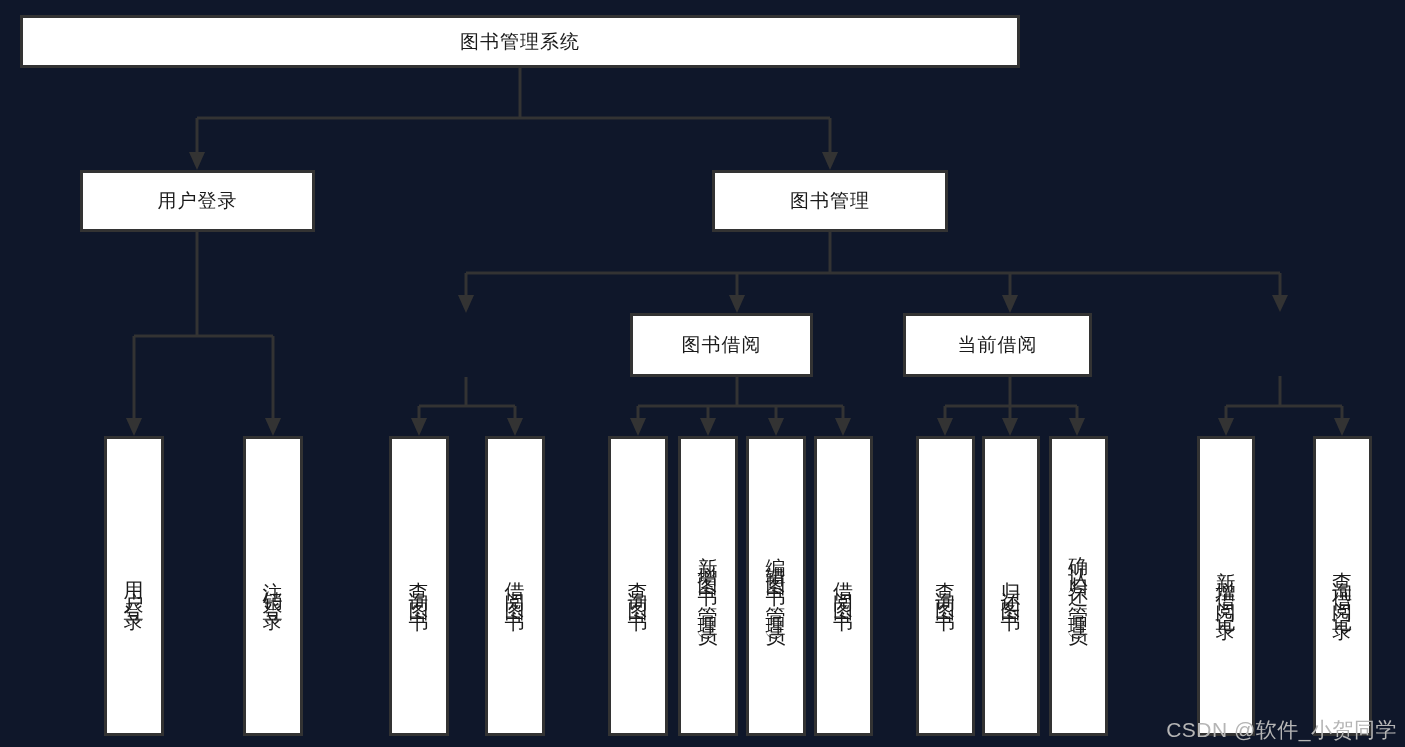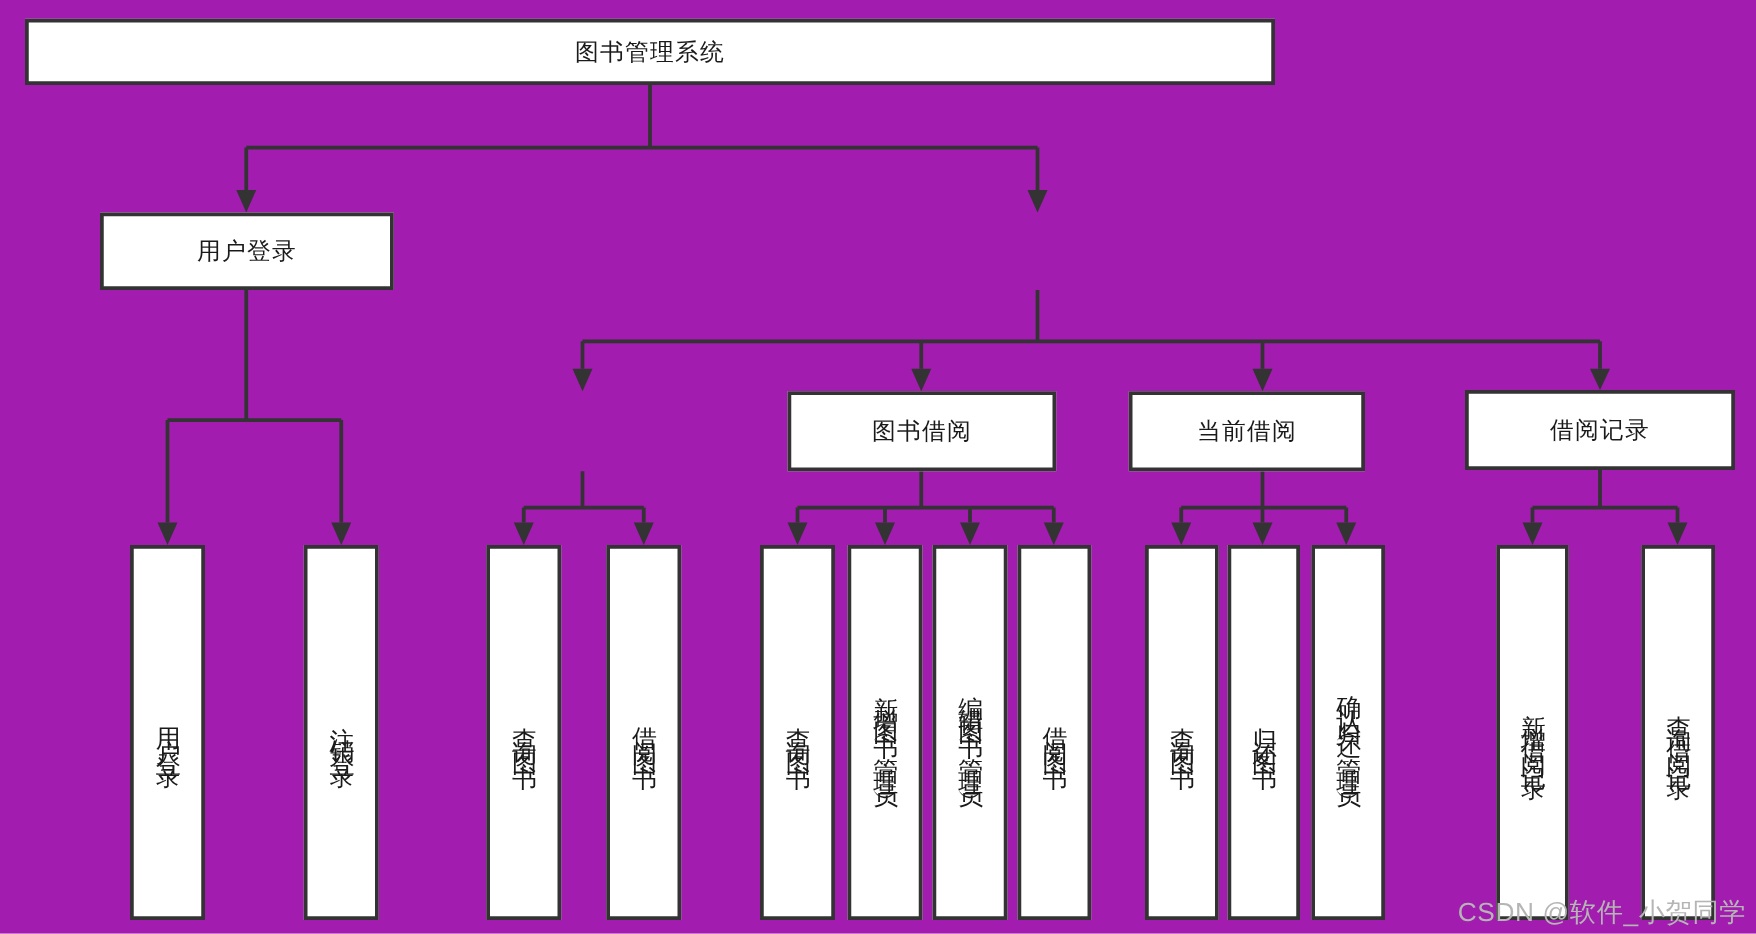--- a/index.html
+++ b/index.html
@@ -6,7 +6,7 @@
   .canvas{
     position:relative;
     width:1405px;height:747px;
-    background:#a21caf;
+    background:#0f172a;
     overflow:hidden;
     font-family:"Liberation Sans",sans-serif;
   }

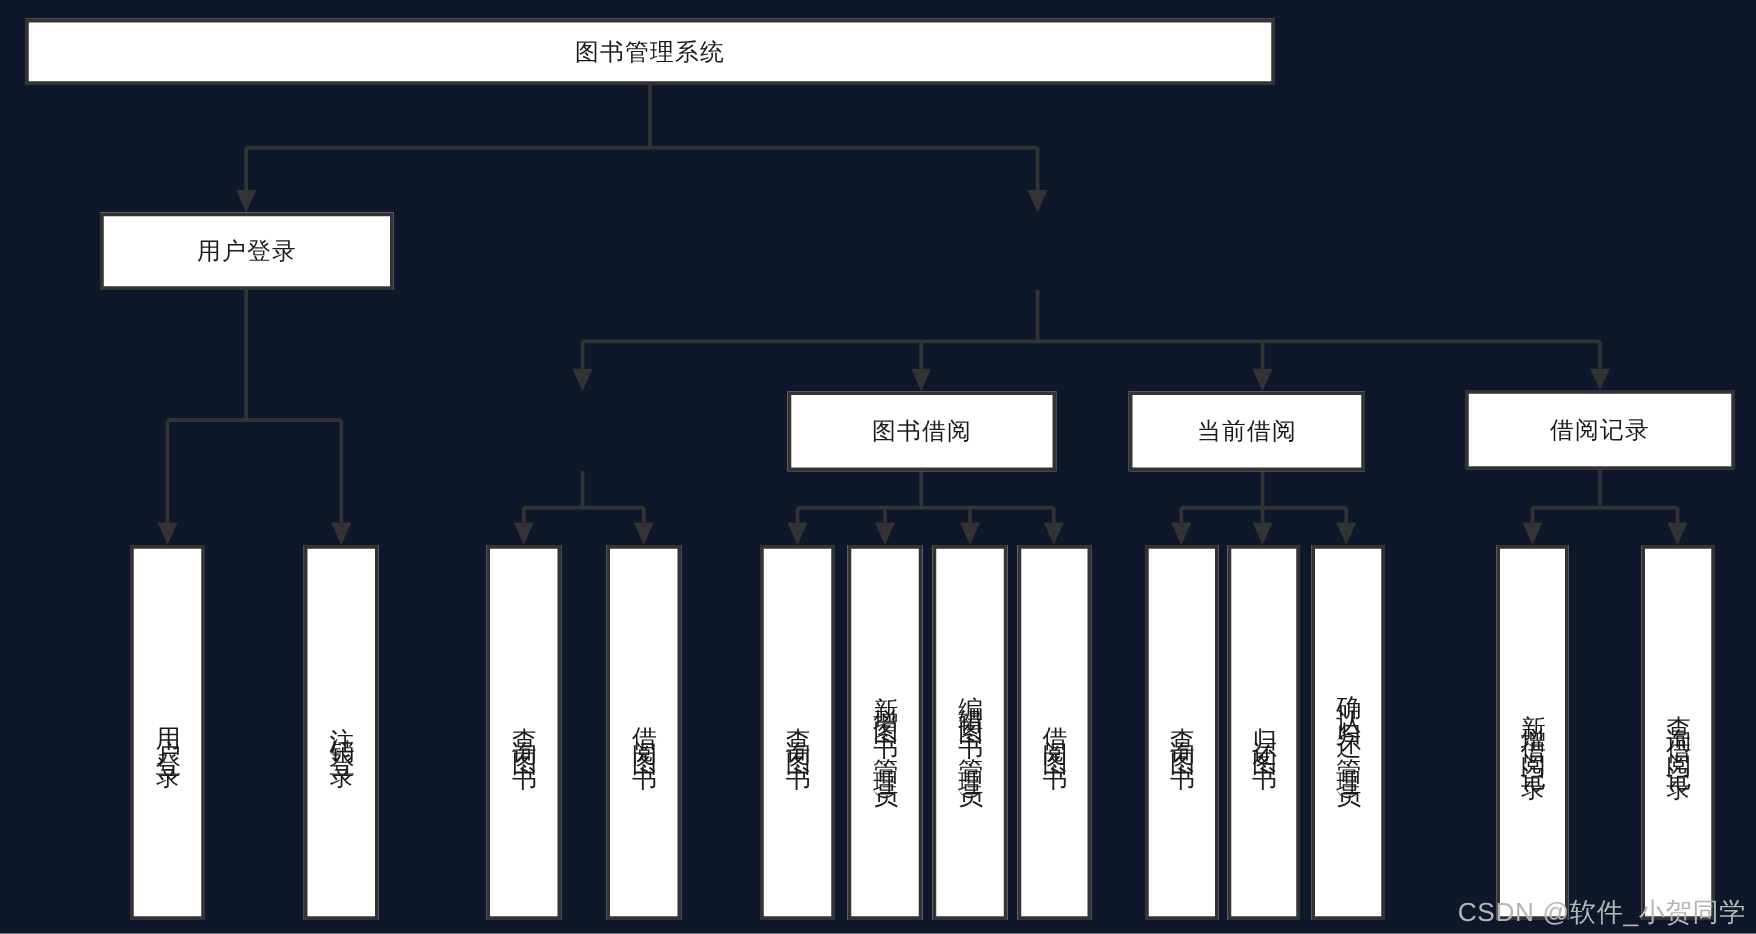--- a/index.html
+++ b/index.html
@@ -112,6 +112,9 @@
   <div class="node h" style="left:80px;top:170px;width:235px;height:62px">
     <span>用户登录</span>
   </div>
+  <div class="node h" style="left:712px;top:170px;width:236px;height:62px">
+    <span>图书管理</span>
+  </div>
 
   <div class="node h" style="left:630px;top:313px;width:215px;height:64px">
     <span>图书借阅</span>

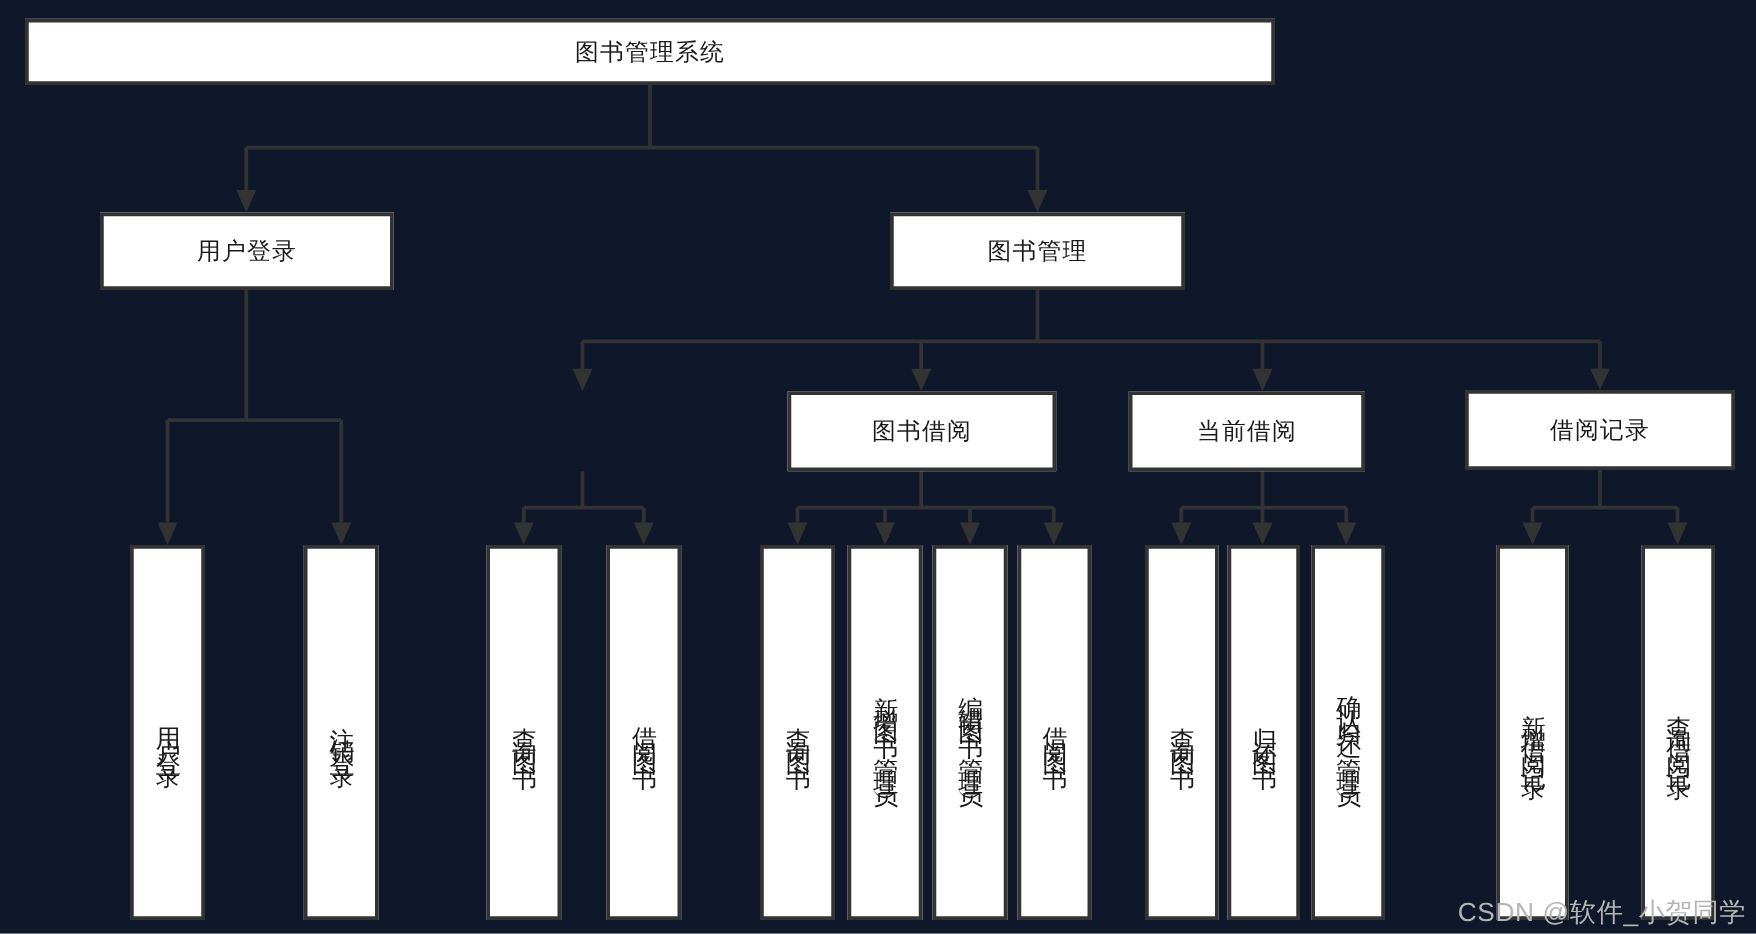--- a/index.html
+++ b/index.html
@@ -116,7 +116,7 @@
     <span>图书管理</span>
   </div>
 
-  <div class="node h" style="left:630px;top:313px;width:215px;height:64px">
+  <div class="node h" style="left:630px;top:313px;width:183px;height:64px">
     <span>图书借阅</span>
   </div>
   <div class="node h" style="left:903px;top:313px;width:189px;height:64px">

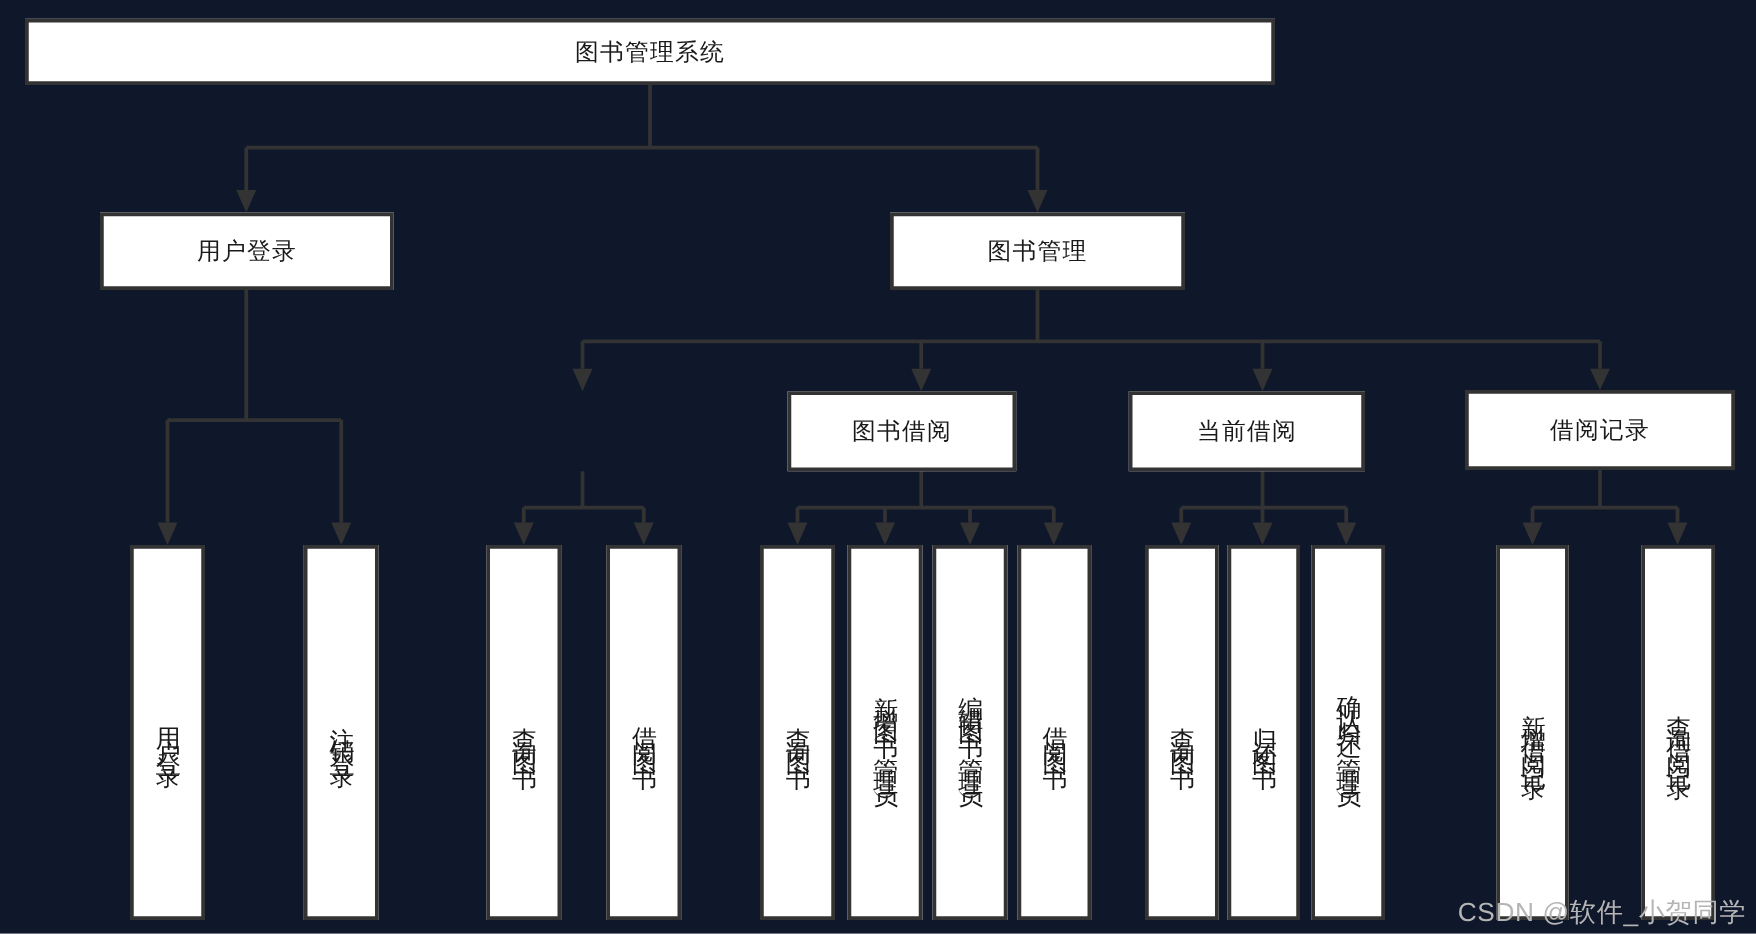--- a/index.html
+++ b/index.html
@@ -122,9 +122,6 @@
   <div class="node h" style="left:903px;top:313px;width:189px;height:64px">
     <span>当前借阅</span>
   </div>
-  <div class="node h" style="left:1172px;top:312px;width:216px;height:64px">
-    <span>借阅记录</span>
-  </div>
 
   <div class="node v" style="left:104px;top:436px;width:60px;height:300px">
     <span>用户登录</span>

